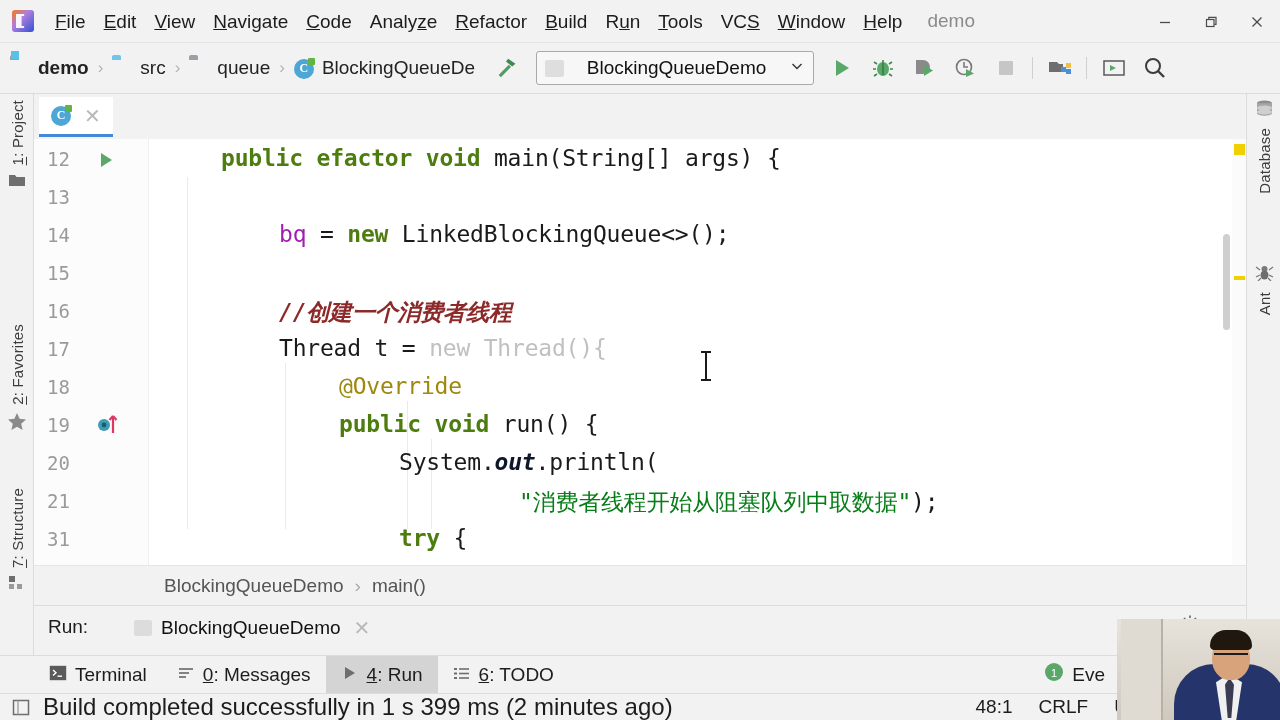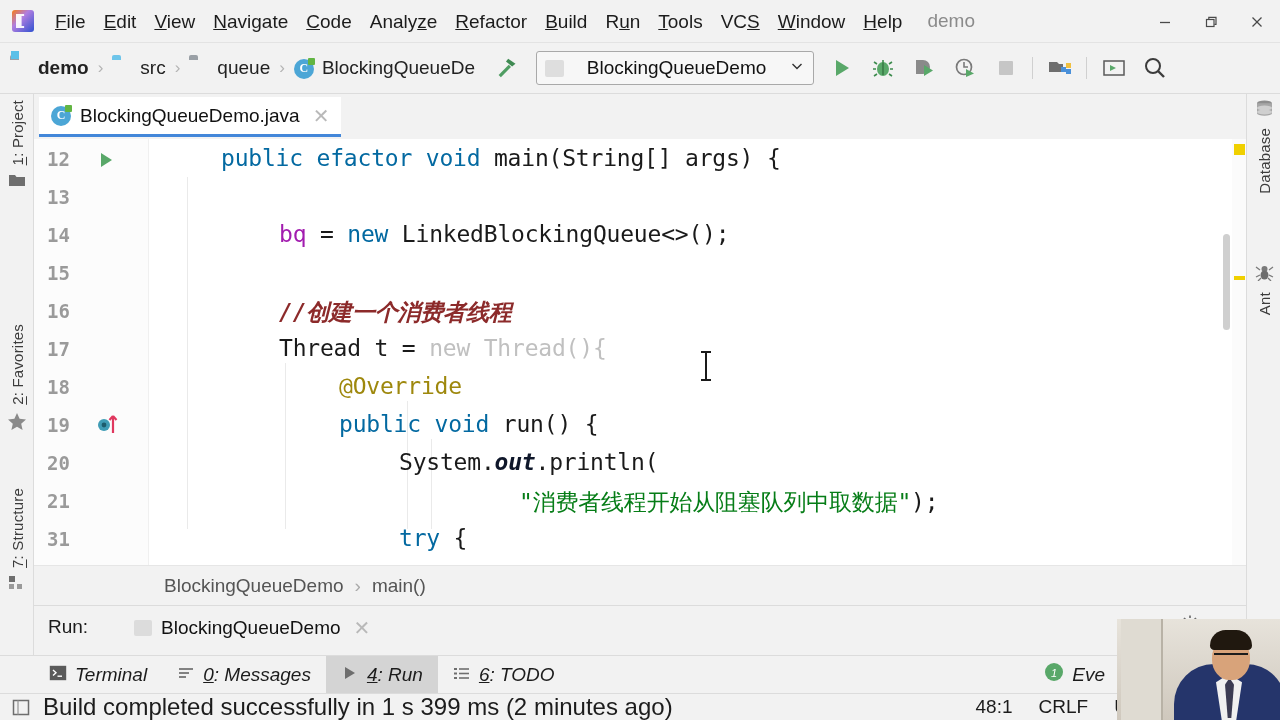--- a/index.html
+++ b/index.html
@@ -448,7 +448,6 @@
       <span>
           <span class="cls-icon">C</span>
         </span>
-      <span class="tabname">BlockingQueueDemo.java</span>
       <span class="tabclose">✕</span>
     </div>
   </div>

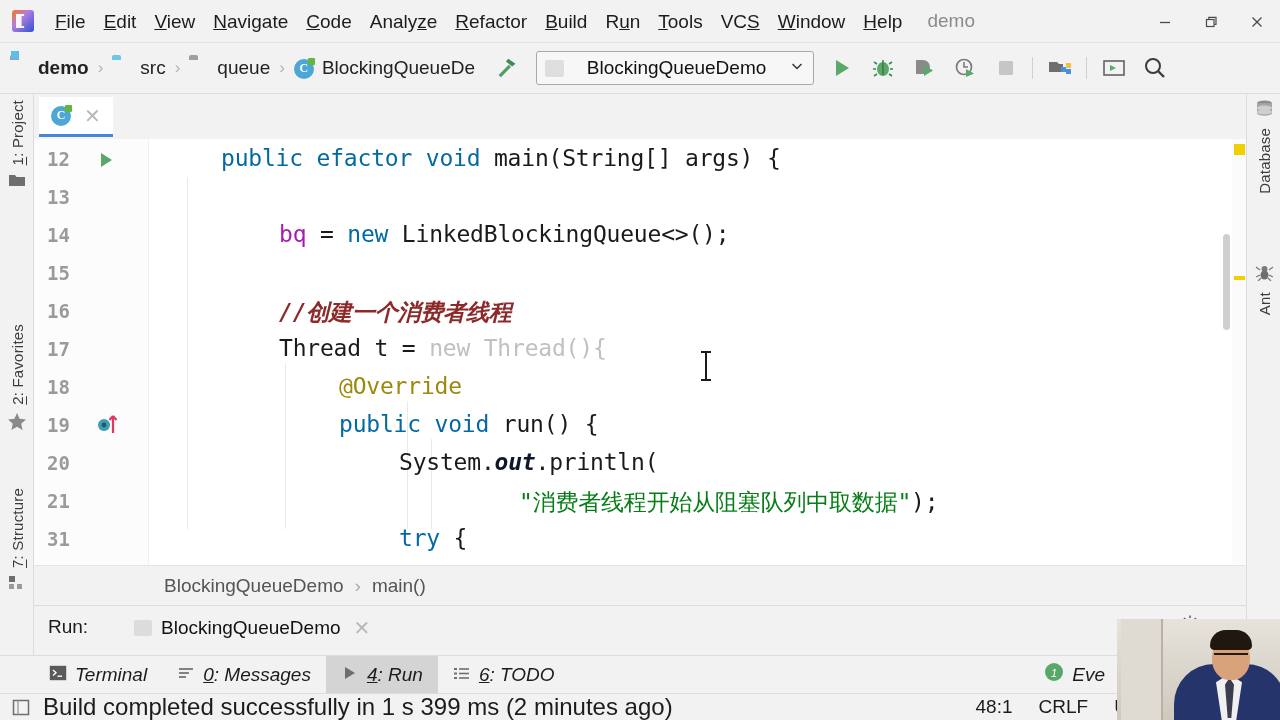--- a/index.html
+++ b/index.html
@@ -126,7 +126,7 @@
   }
   .gutter {
     position: absolute; left: 0; top: 0; width: 115px; height: 426px;
-    background: #fcfcfc; border-right: 1px solid #f0f0f0; font-weight: bold;
+    background: #fcfcfc; border-right: 1px solid #f0f0f0;
   }
   .lnum {
     position: absolute; right: 78px; width: 50px; text-align: right;

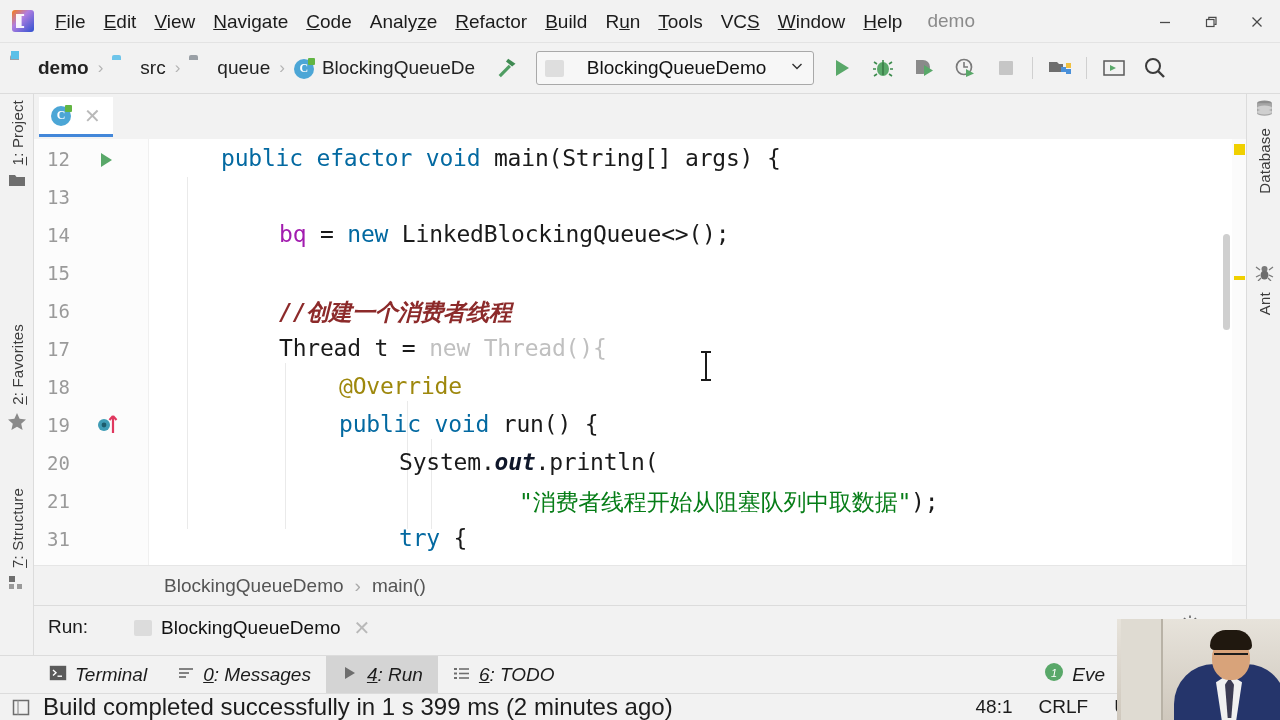--- a/index.html
+++ b/index.html
@@ -139,7 +139,7 @@
     font-family: "DejaVu Sans Mono", monospace; font-size: 23px;
     white-space: pre; color: #1a1a1a; letter-spacing: -.2px;
   }
-  .kw { color: #0369a1; font-weight: normal; }
+  .kw { color: #4d7c0f; font-weight: bold; }
   .fld { color: #0f172a; font-style: italic; font-weight: bold; }
   .str { color: #067d17; }
   .cmt { color: #8c2a2a; font-style: italic; font-weight: bold; }

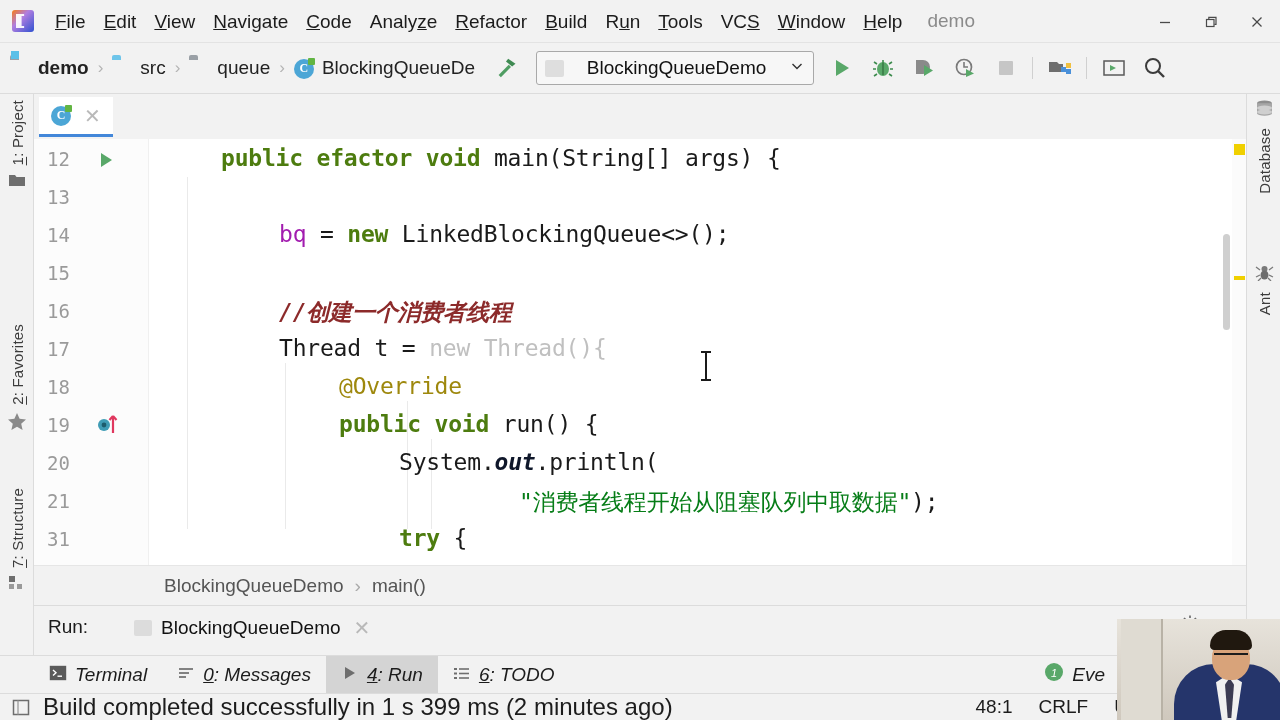--- a/index.html
+++ b/index.html
@@ -196,7 +196,7 @@
   }
   .btab {
     display: flex; align-items: center; gap: 8px; height: 38px; padding: 0 15px;
-    font-size: 19px; color: #1c1c1c; white-space: nowrap; font-style: italic;
+    font-size: 19px; color: #1c1c1c; white-space: nowrap;
   }
   .btab.active { background: #d4d4d4; }
   .btab .mn { text-decoration: underline; }

